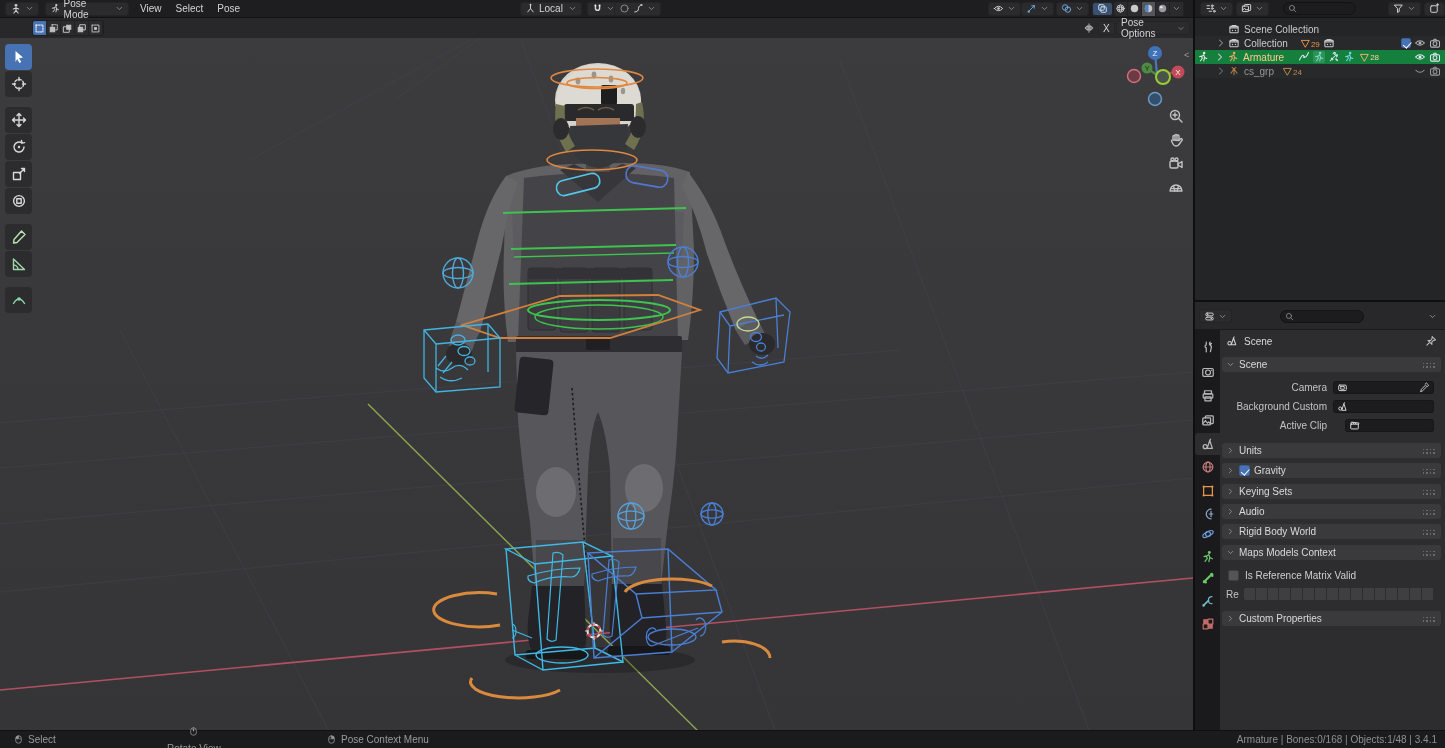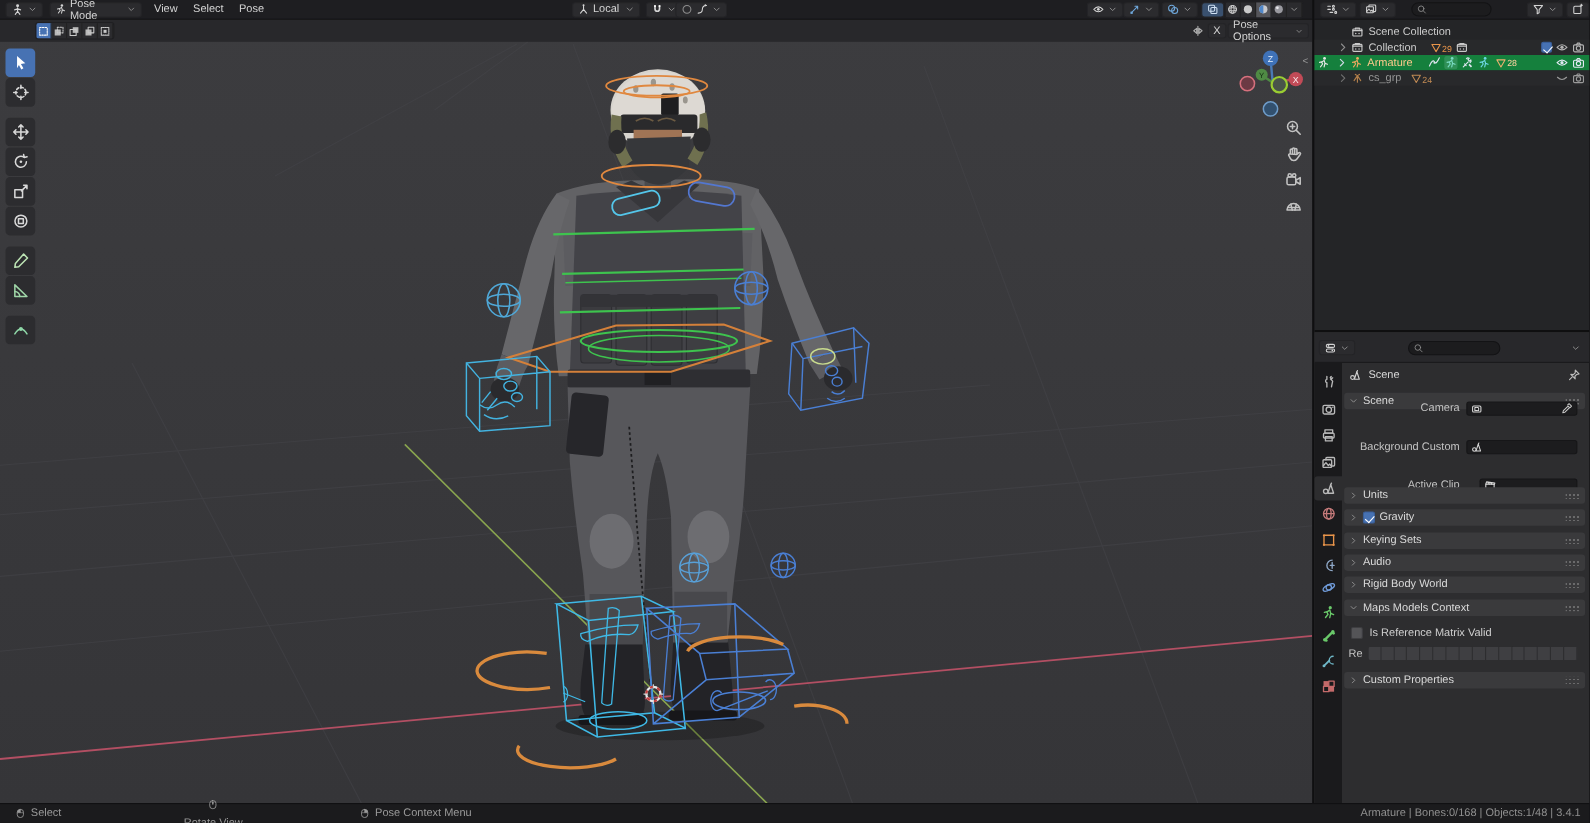--- a/index.html
+++ b/index.html
@@ -991,7 +991,7 @@
         <span>Scene</span>
         <span class="dots2"></span>
       </div>
-      <div class="prow" style="top:34px;">
+      <div class="prow" style="top:50px;">
         <span class="plabel">Camera</span>
         <span class="pfield">
           <span class="icon">

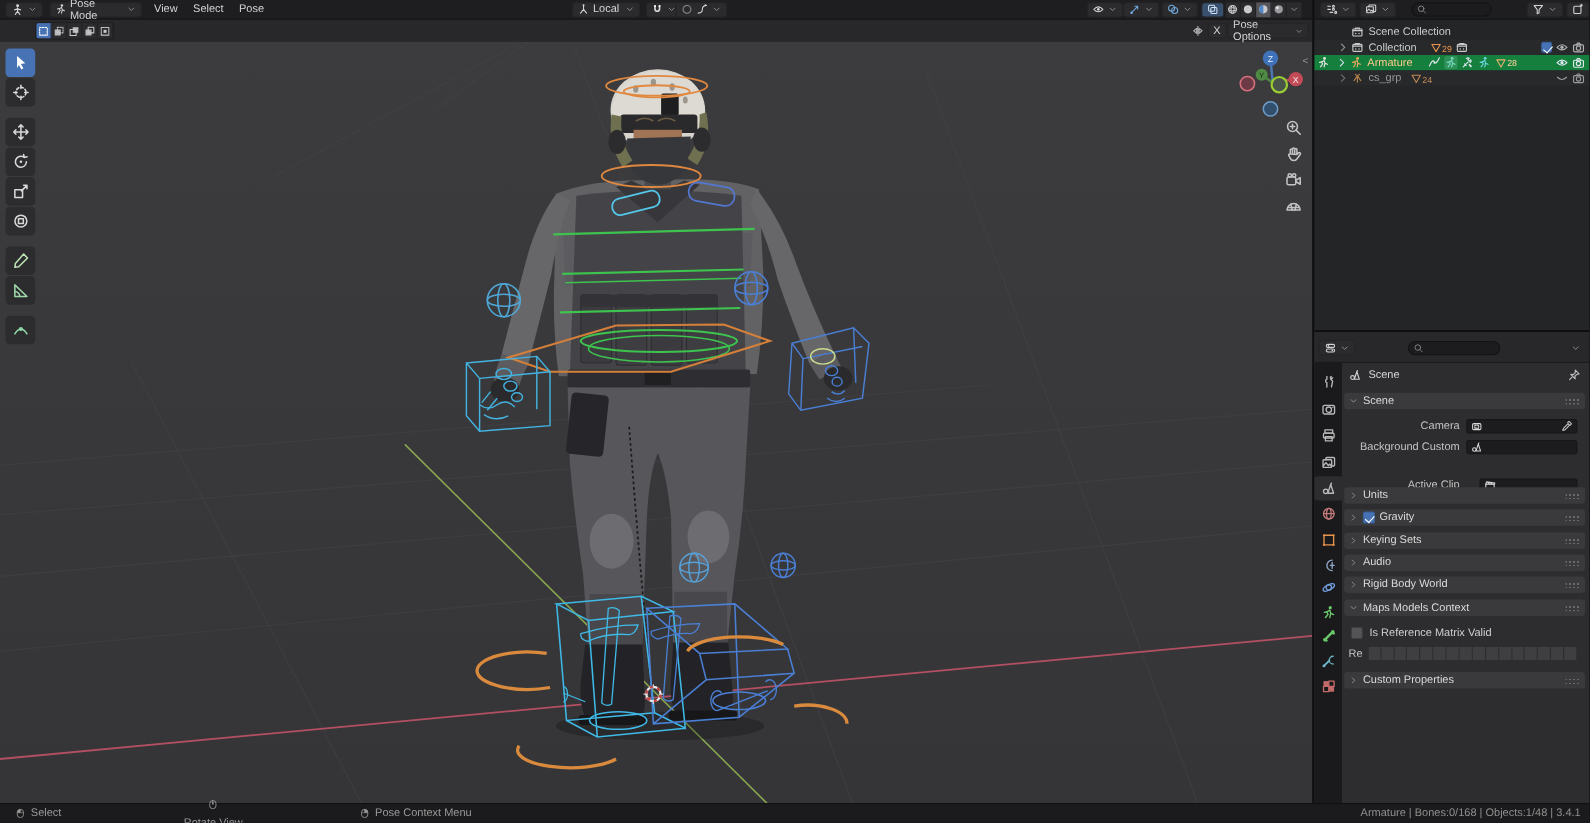--- a/index.html
+++ b/index.html
@@ -1019,7 +1019,7 @@
             </span>
         </span>
       </div>
-      <div class="prow" style="top:104px;gap:12px;">
+      <div class="prow" style="top:88px;gap:12px;">
         <span class="plabel">Active Clip</span>
         <span class="pfield">
           <span class="icon">

